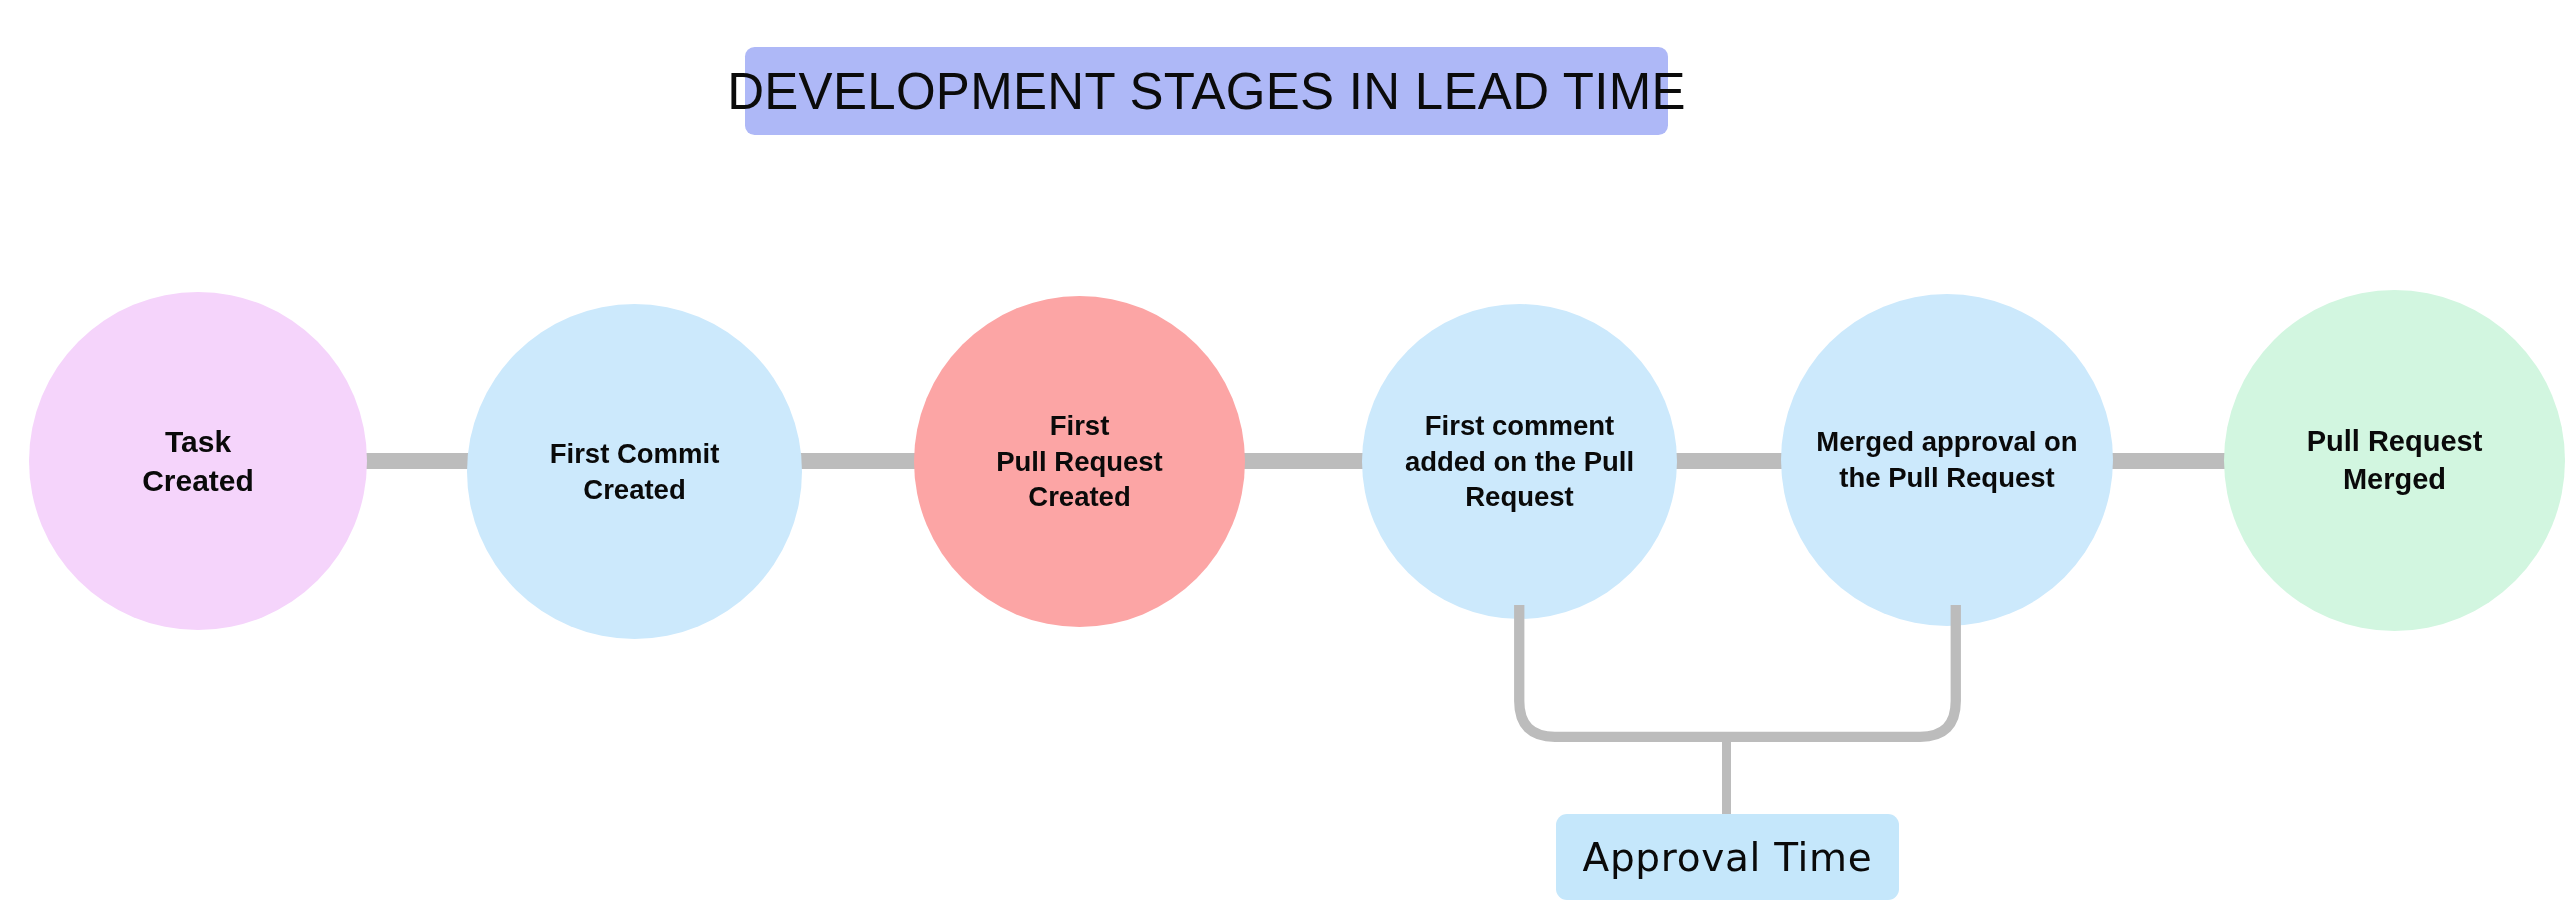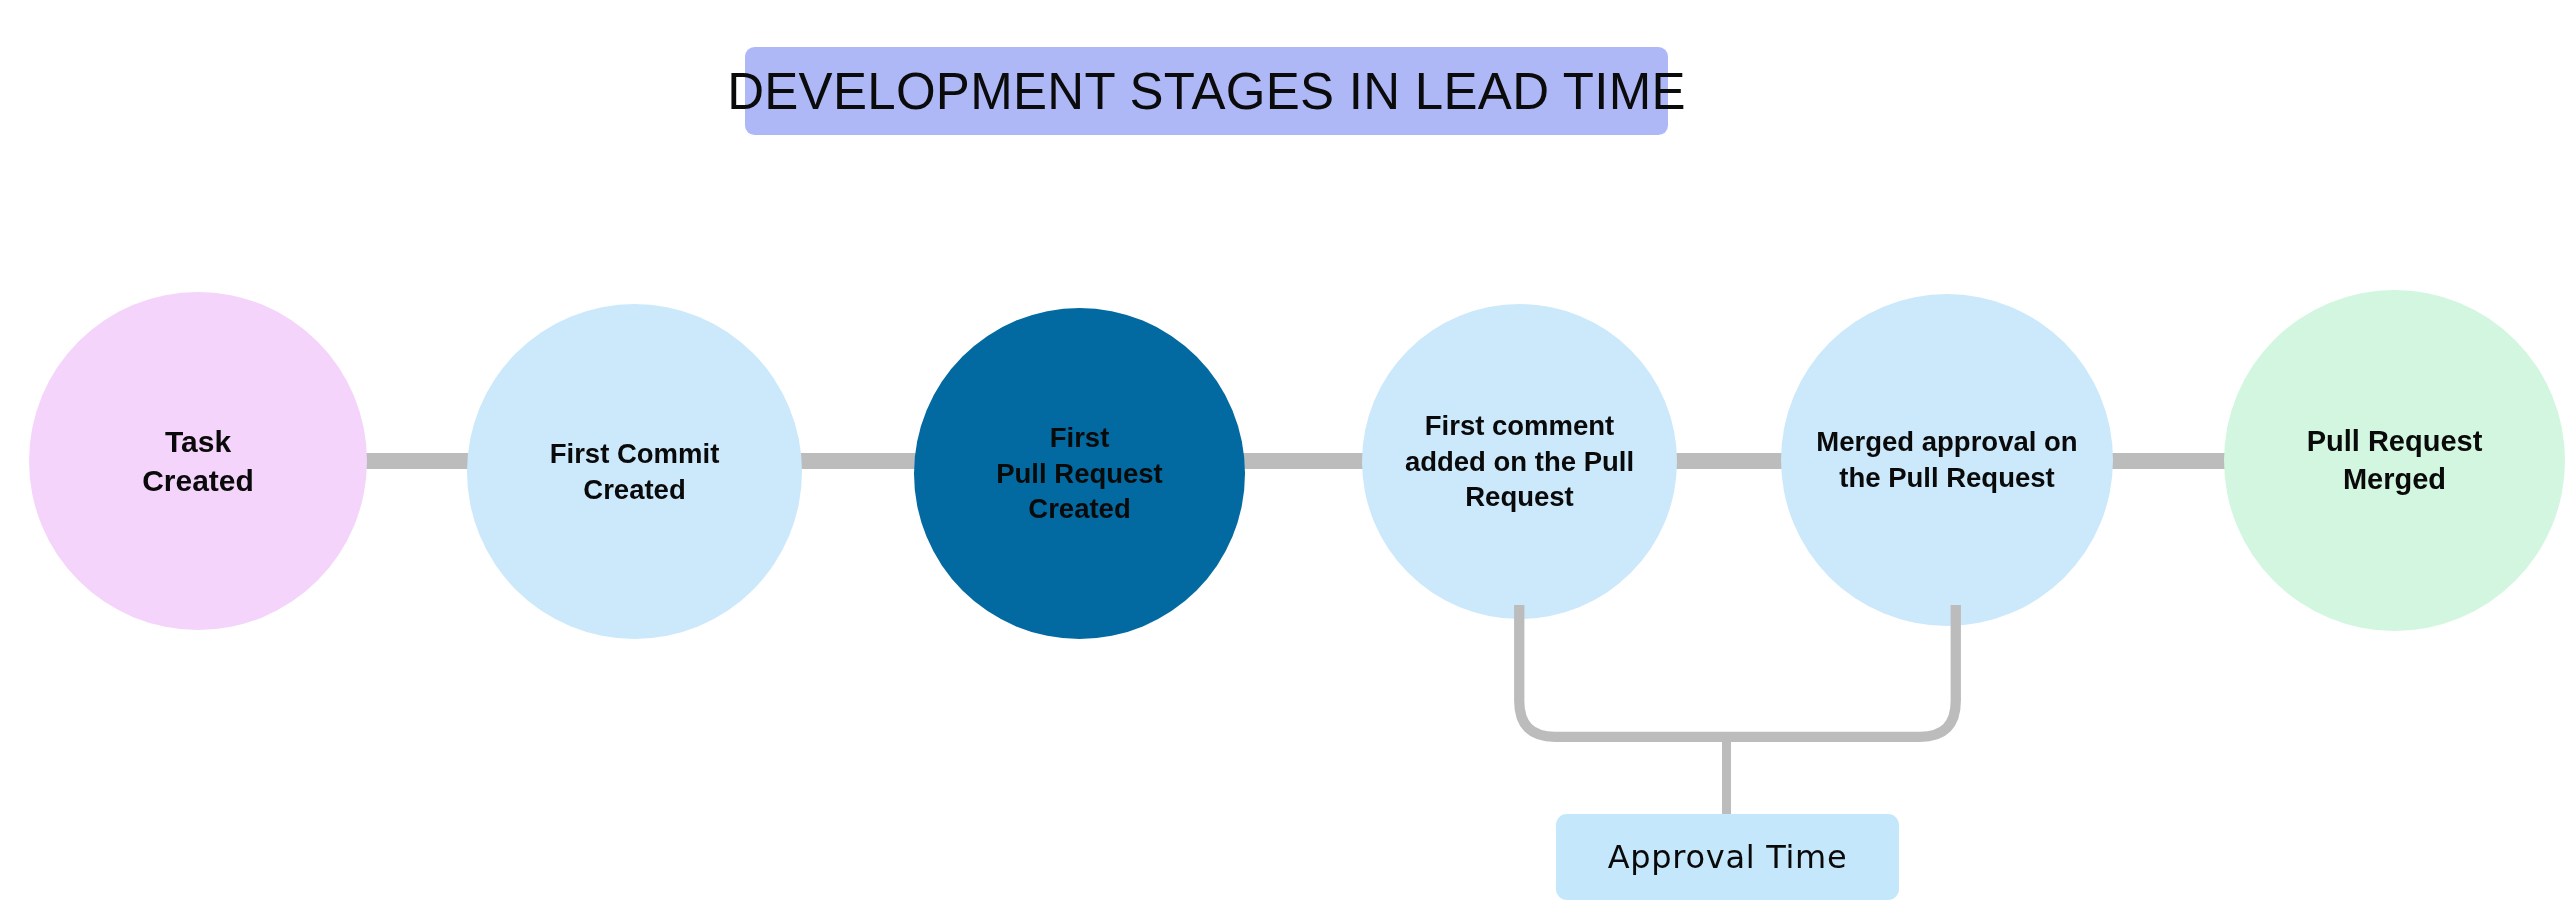--- a/index.html
+++ b/index.html
@@ -74,7 +74,7 @@
 
   .node.n1 { left: 29px;   top: 292px; width: 338px; height: 338px; background: #F5D4FB; justify-content: center; }
   .node.n2 { left: 467px;  top: 304px; width: 335px; height: 335px; background: #CCE9FC; }
-  .node.n3 { left: 914px; top: 308px; width: 331px; height: 331px; background: #0369a1; }
+  .node.n3 { left: 914px; top: 296px; width: 331px; height: 331px; background: #fca5a5; }
   .node.n4 { left: 1362px; top: 304px; width: 315px; height: 315px; background: #CCE9FC; align-items: center; }
   .node.n5 { left: 1781px; top: 294px; width: 332px; height: 332px; background: #CCE9FC; }
   .node.n6 { left: 2224px; top: 290px; width: 341px; height: 341px; background: #D2F6E0; }

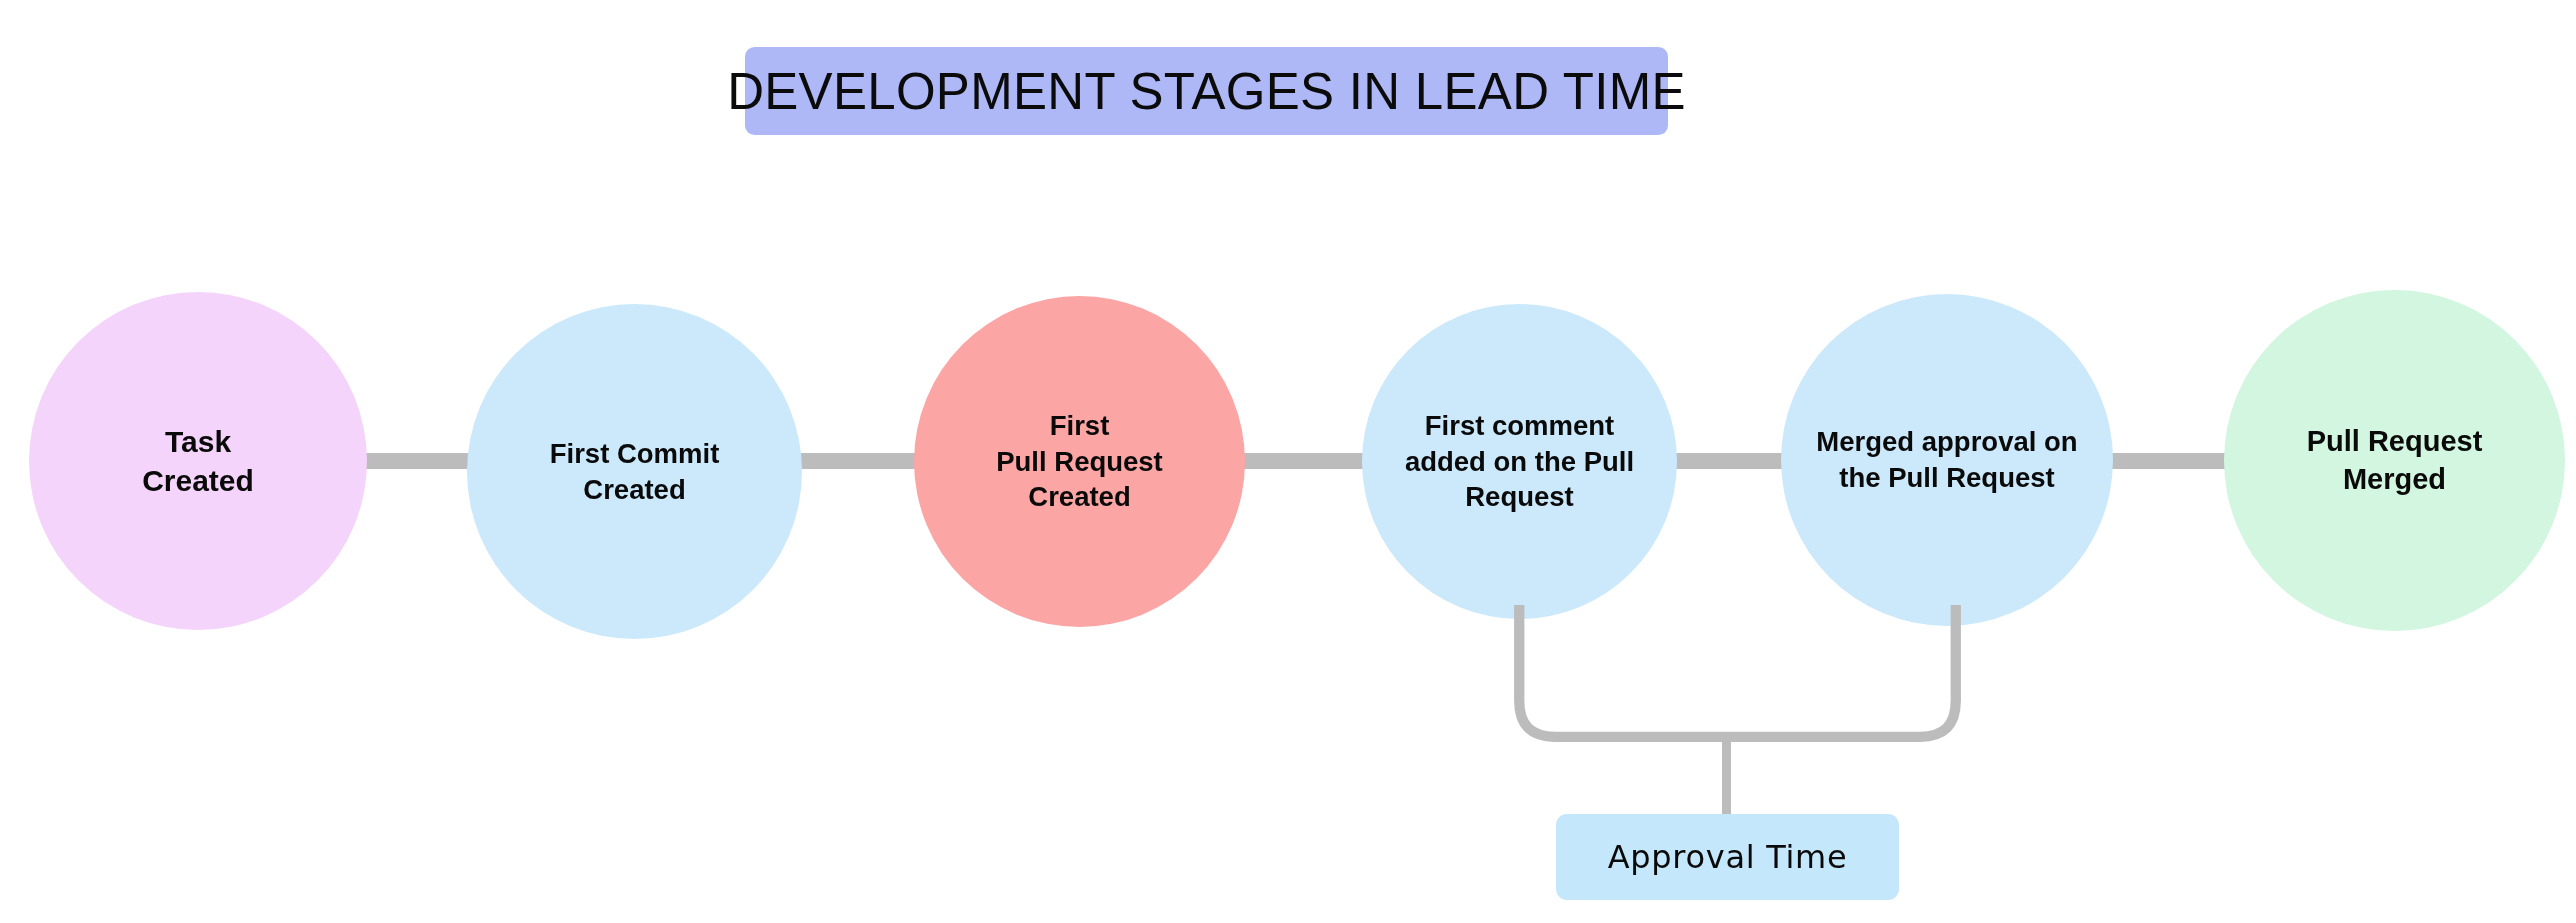--- a/index.html
+++ b/index.html
@@ -120,7 +120,7 @@
   }
   .tag-text {
     font-family: "DejaVu Sans", sans-serif;
-    font-size: 32px;
+    font-size: 39px;
     font-weight: 400;
     color: #0a0a0a;
     letter-spacing: 0.7px;

